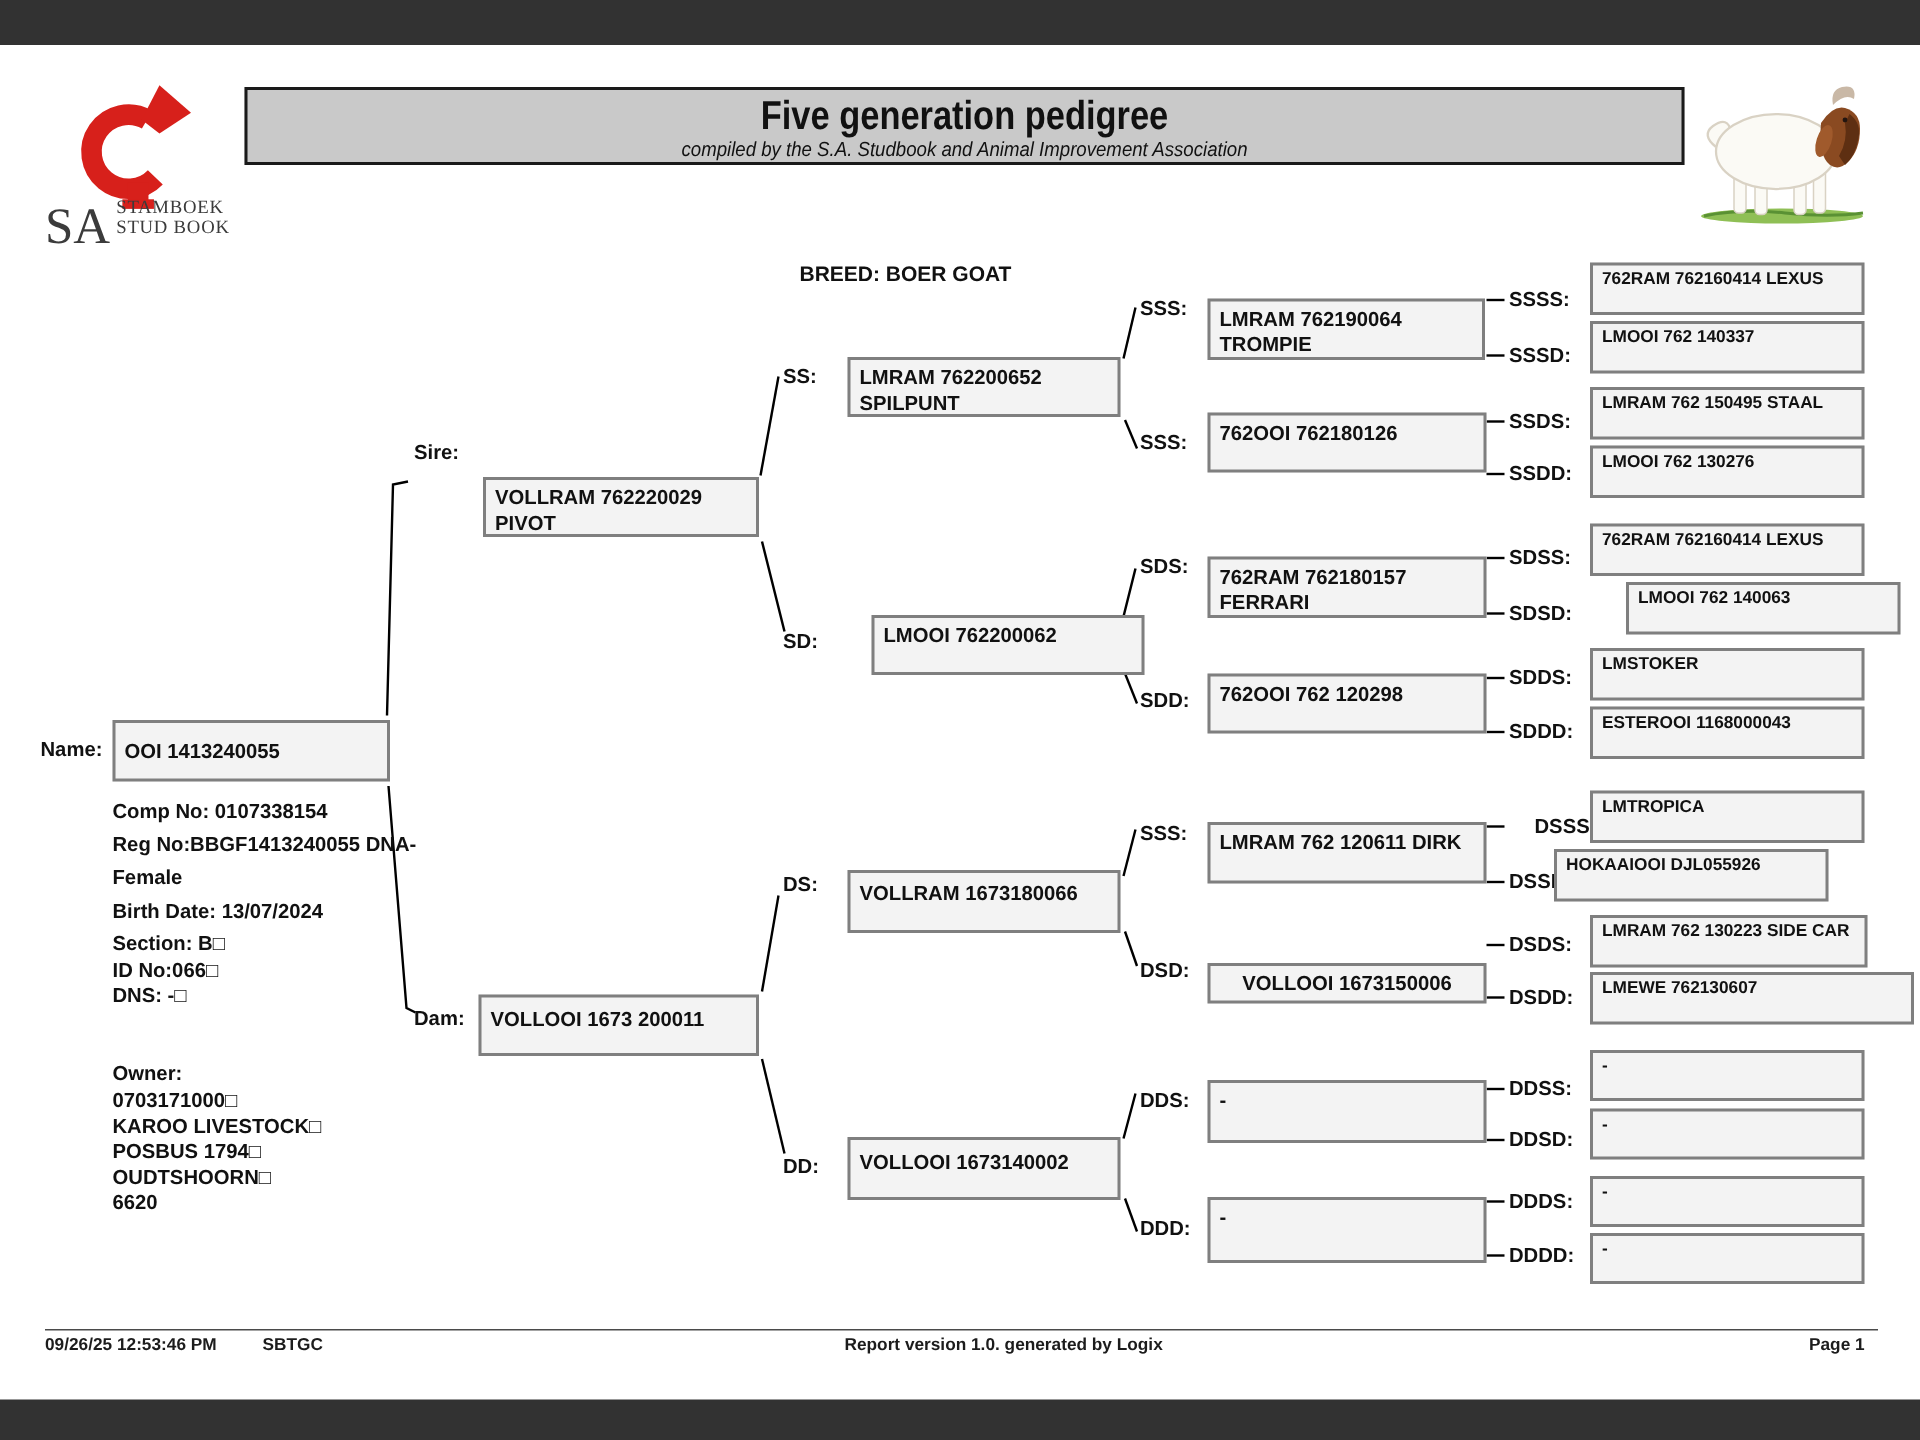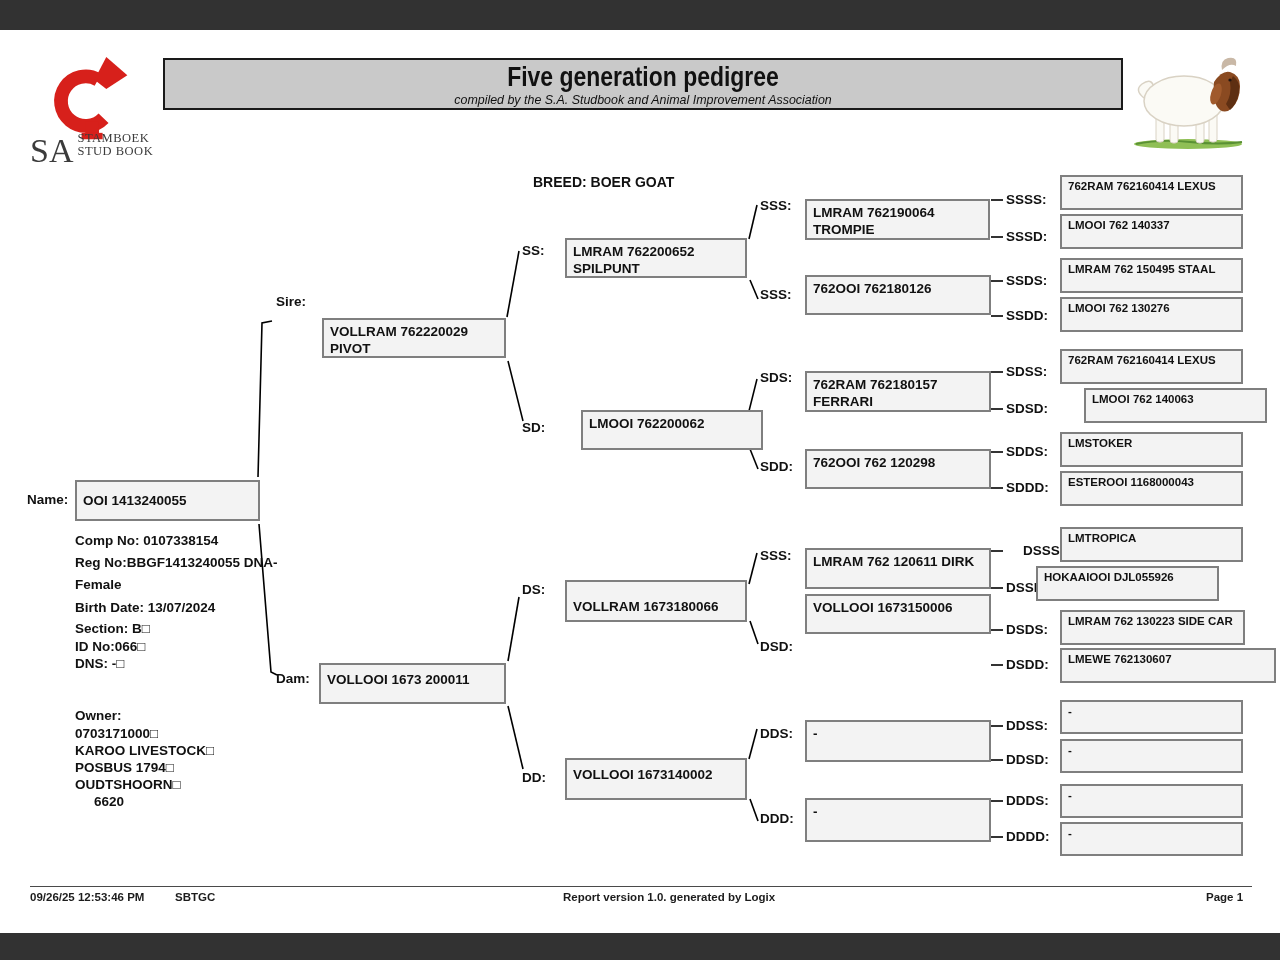--- a/index.html
+++ b/index.html
@@ -164,7 +164,7 @@
 <div class="lbl" style="left:522px; top:420px;">SD:</div>
 <div class="pbox" style="left:565px; top:410px; width:182px; height:40px;margin-left:16px;">LMOOI 762200062</div>
 <div class="lbl" style="left:522px; top:582px;">DS:</div>
-<div class="pbox" style="left:565px; top:580px; width:182px; height:42px; padding-top:16px;">VOLLRAM 1673180066</div>
+<div class="pbox" style="left:565px; top:580px; width:182px; height:42px; padding-top:5px;">VOLLRAM 1673180066</div>
 <div class="lbl" style="left:522px; top:770px;">DD:</div>
 <div class="pbox" style="left:565px; top:758px; width:182px; height:42px; padding-top:6px;">VOLLOOI 1673140002</div>
 

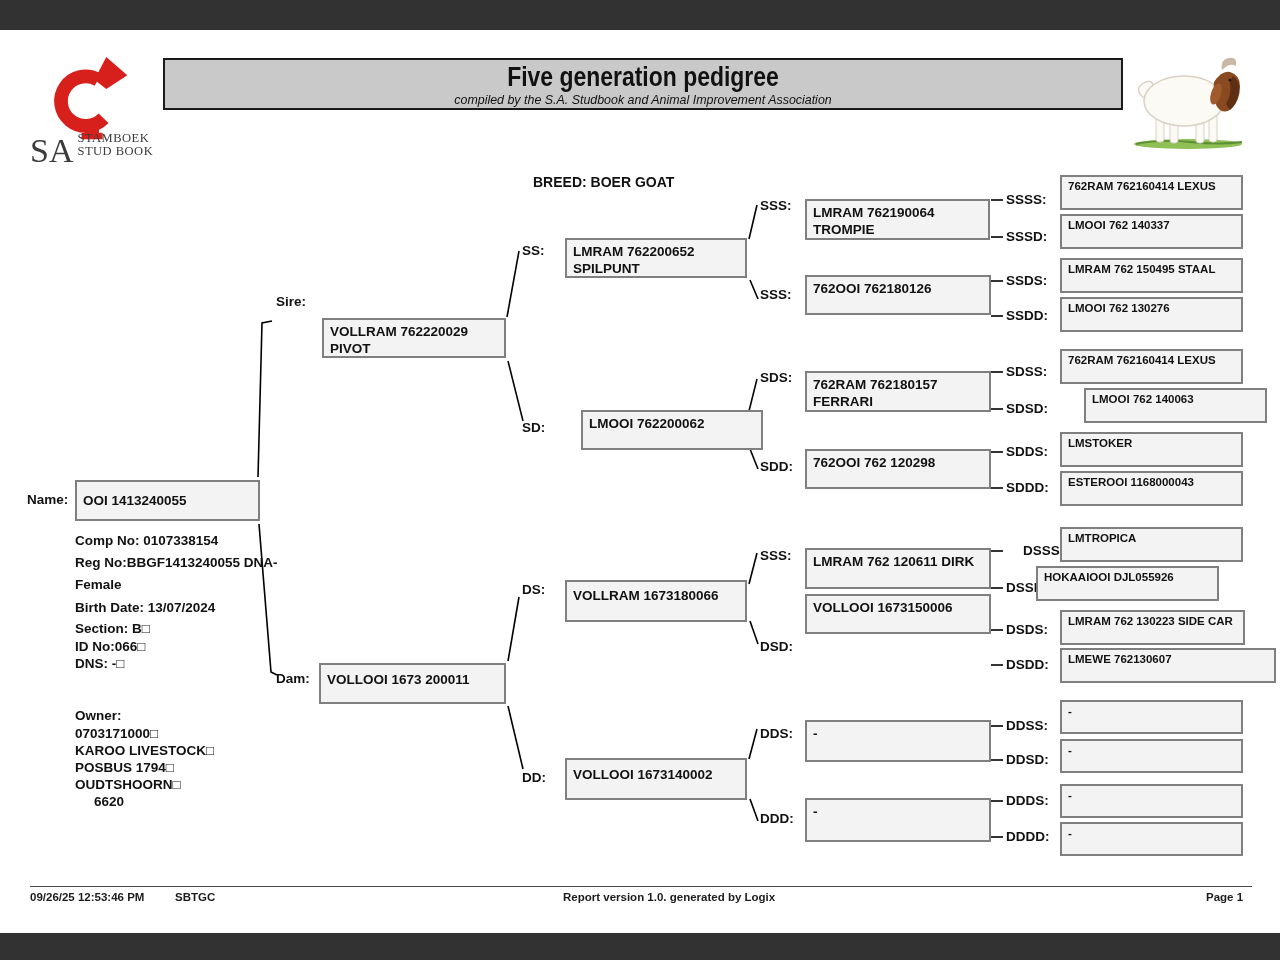--- a/index.html
+++ b/index.html
@@ -179,7 +179,7 @@
 <div class="lbl" style="left:760px; top:548px;">SSS:</div>
 <div class="pbox" style="left:805px; top:548px; width:186px; height:41px;">LMRAM 762 120611 DIRK</div>
 <div class="lbl" style="left:760px; top:639px;">DSD:</div>
-<div class="pbox" style="left:805px; top:594px; width:186px; height:40px;">VOLLOOI 1673150006</div>
+<div class="pbox" style="left:805px; top:642px; width:186px; height:27px;text-align:center;">VOLLOOI 1673150006</div>
 <div class="lbl" style="left:760px; top:726px;">DDS:</div>
 <div class="pbox" style="left:805px; top:720px; width:186px; height:42px;">-</div>
 <div class="lbl" style="left:760px; top:811px;">DDD:</div>

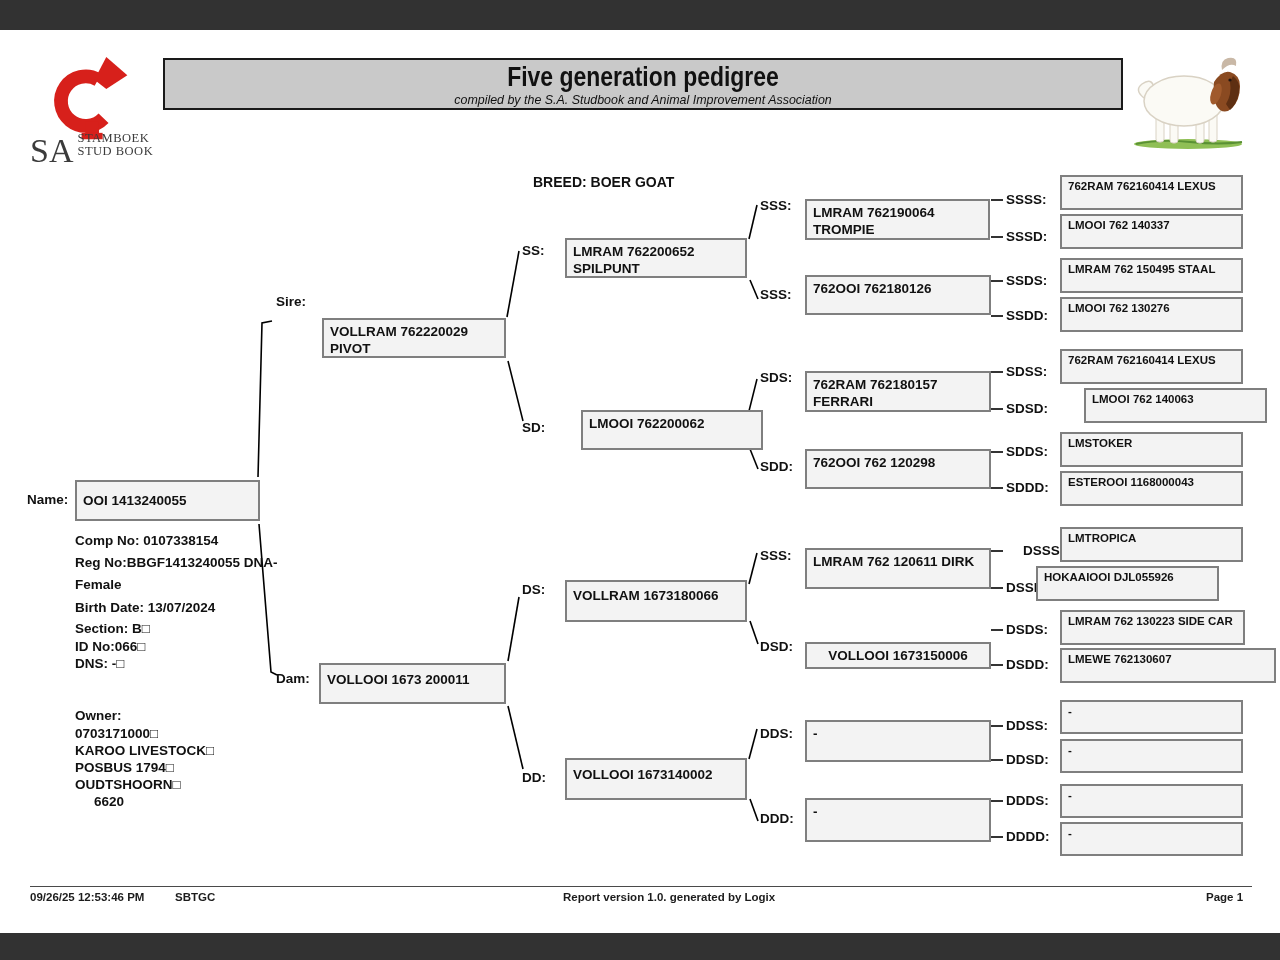--- a/index.html
+++ b/index.html
@@ -152,7 +152,7 @@
 <div class="info" style="top:743px;">KAROO LIVESTOCK□</div>
 <div class="info" style="top:760px;">POSBUS 1794□</div>
 <div class="info" style="top:777px;">OUDTSHOORN□</div>
-<div class="info" style="top:794px;margin-left:19px;">6620</div>
+<div class="info" style="top:794px;">6620</div>
 
 <div class="lbl" style="left:276px; top:294px;">Sire:</div>
 <div class="pbox" style="left:322px; top:318px; width:184px; height:40px;">VOLLRAM 762220029 PIVOT</div>

